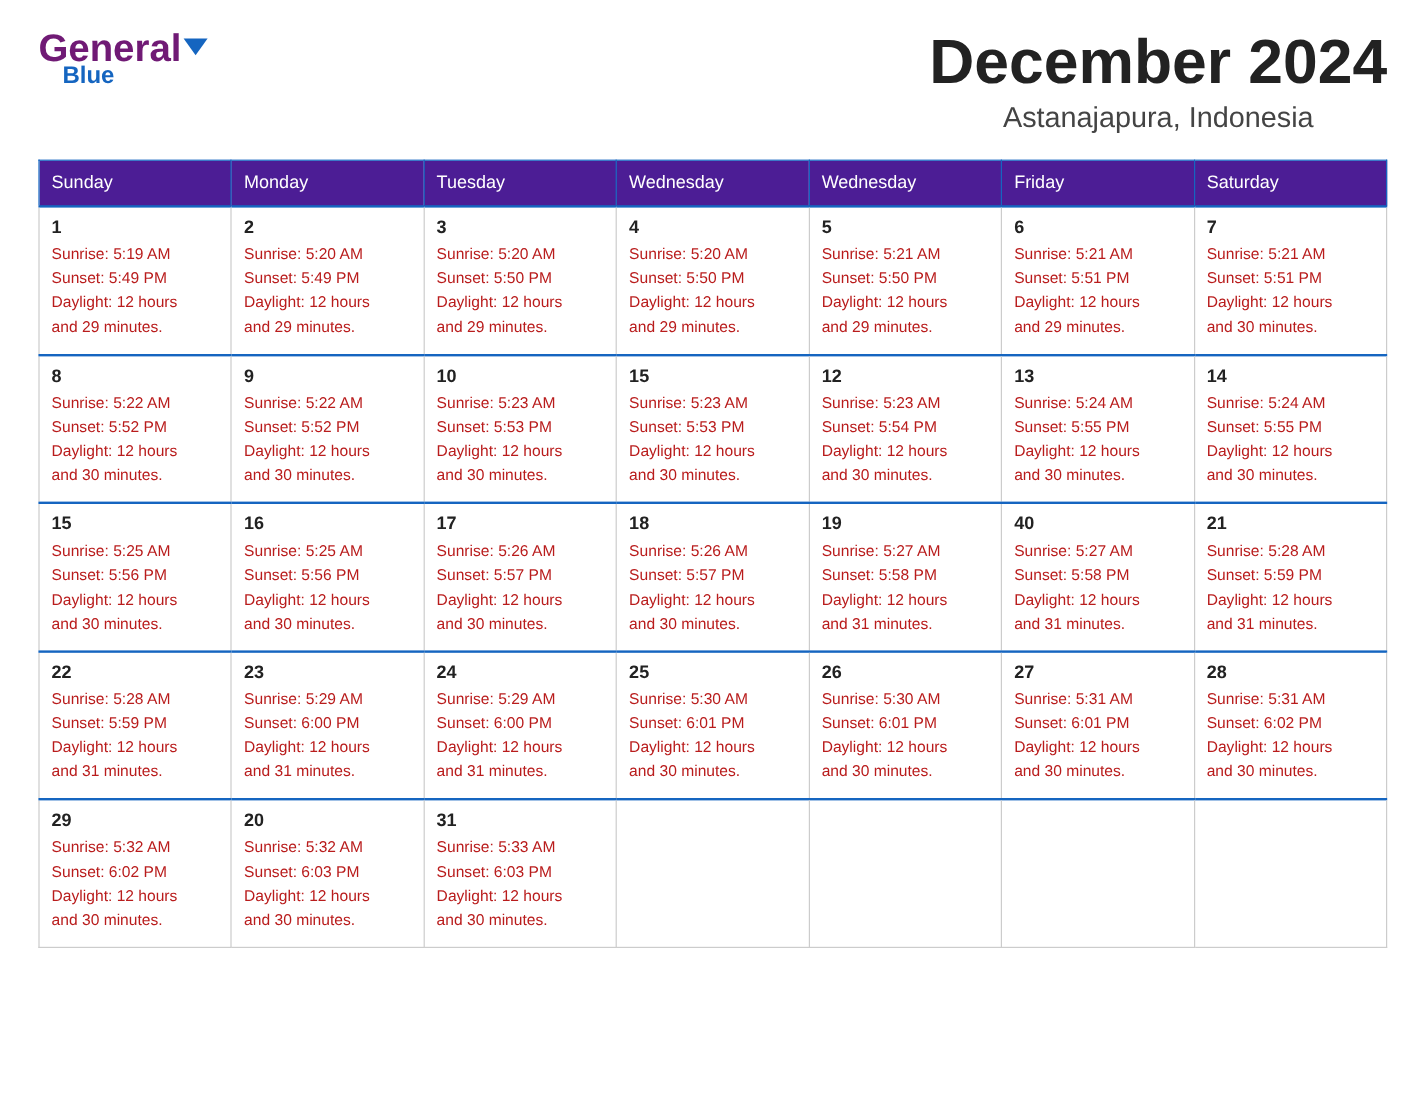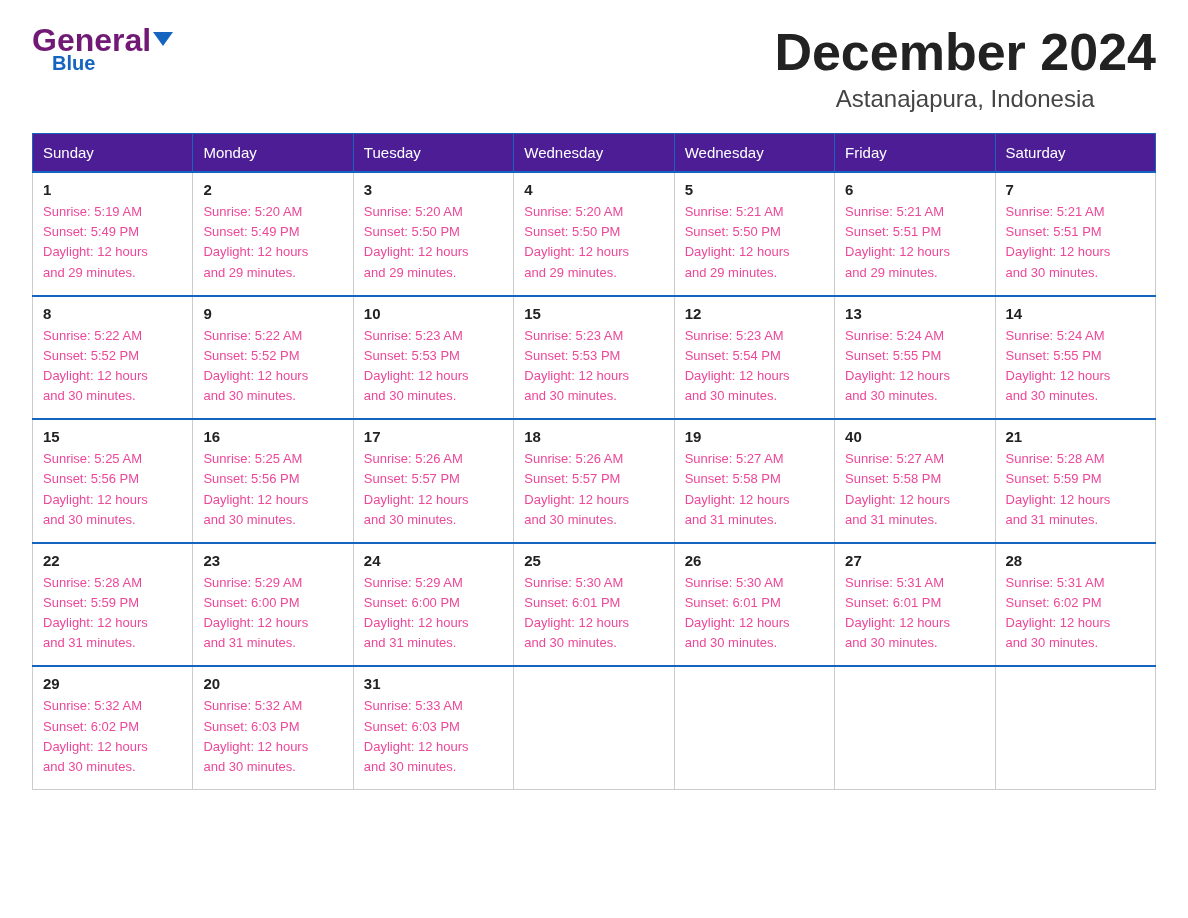--- a/index.html
+++ b/index.html
@@ -96,7 +96,7 @@
       margin-bottom: 4px;
     }
     .day-info {
-      color: #ec4899;
+      color: #b91c1c;
       font-size: 13px;
       line-height: 1.55;
       text-align: right;

